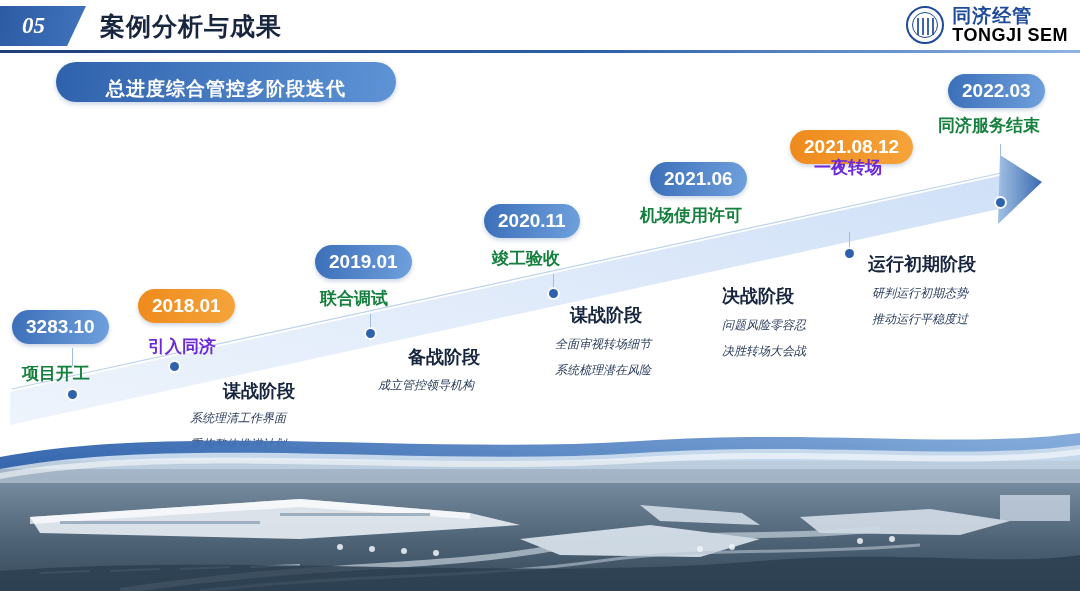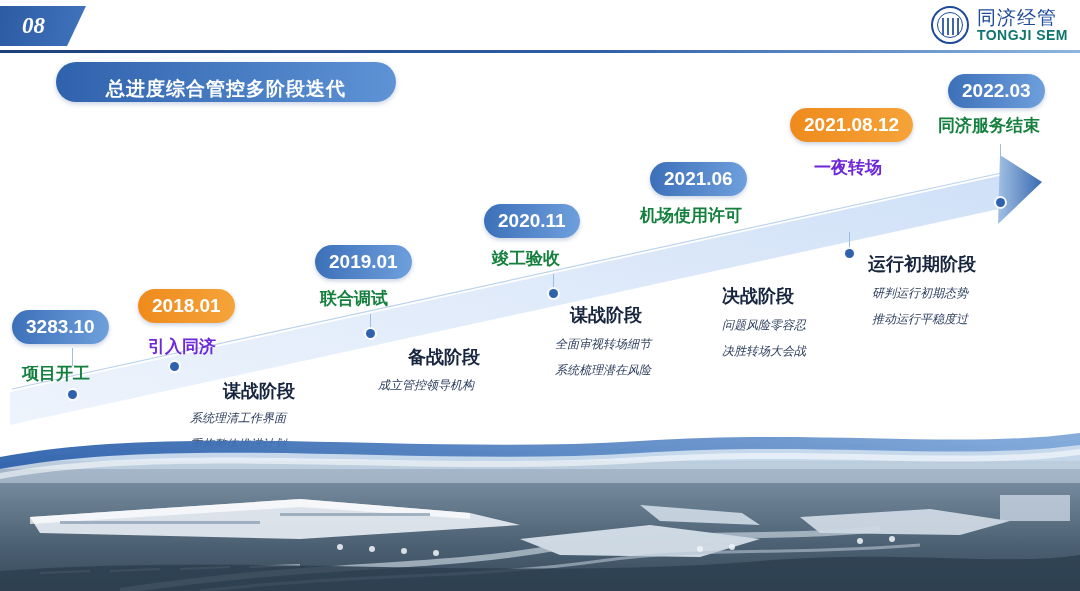--- a/index.html
+++ b/index.html
@@ -119,7 +119,7 @@
 
 <div id="header">
   <div id="section-badge">
-    <span>08</span>
+    <span>05</span>
   </div>
   <div id="logo-wrap">
     <div id="logo-seal"></div>

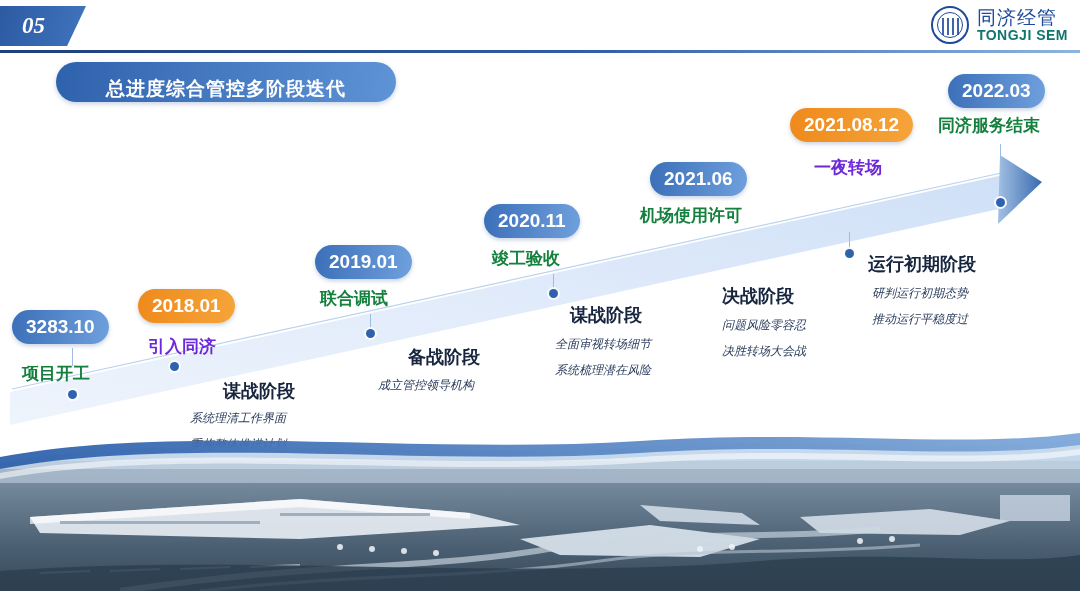--- a/index.html
+++ b/index.html
@@ -121,6 +121,7 @@
   <div id="section-badge">
     <span>05</span>
   </div>
+  <div id="header-title">案例分析与成果</div>
   <div id="logo-wrap">
     <div id="logo-seal"></div>
     <div id="logo-text">

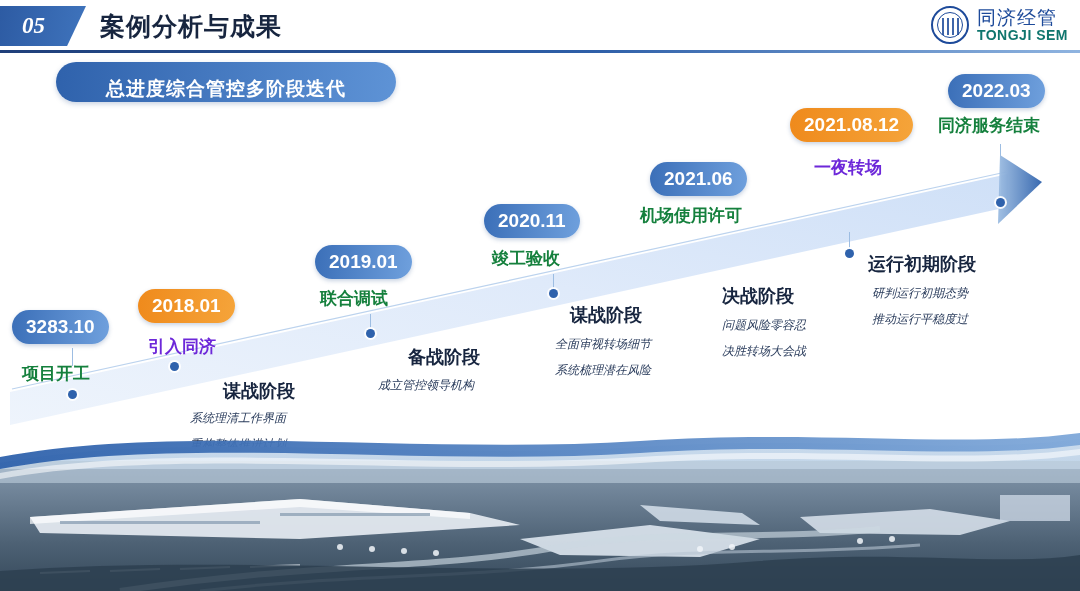--- a/index.html
+++ b/index.html
@@ -55,7 +55,7 @@
     opacity:.85;
   }
   #logo-text { line-height:1.05; }
-  #logo-cn { font-size:19px; font-weight:normal; color:#1d4a9a; letter-spacing:1px; }
+  #logo-cn { font-size:19px; font-weight:bold; color:#1d4a9a; letter-spacing:1px; }
   #logo-en { font-size:14px; font-weight:bold; color:#0f766e; letter-spacing:.5px; }
 
   

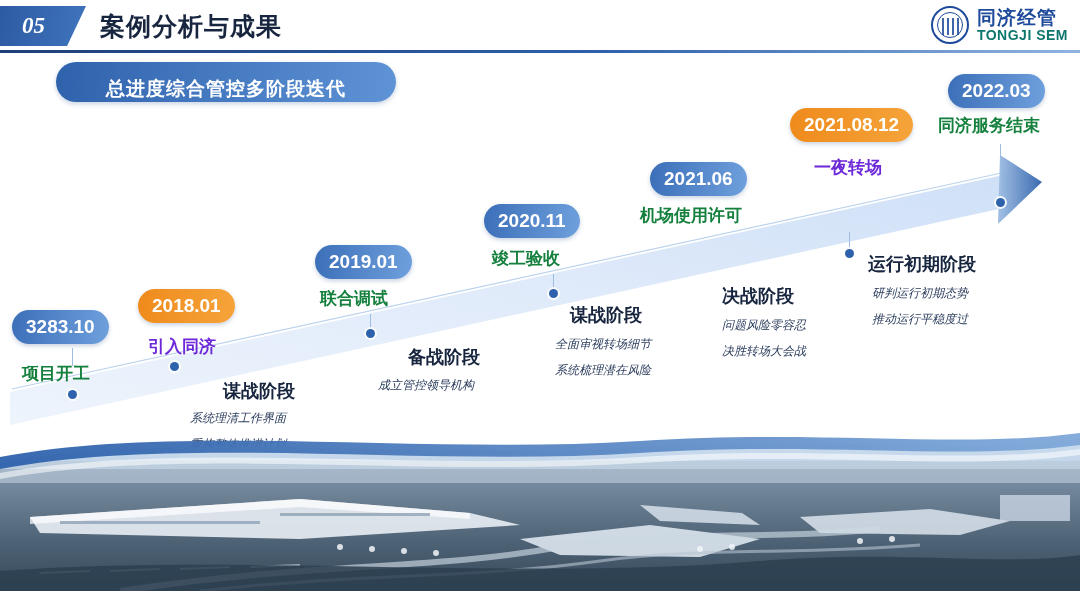--- a/index.html
+++ b/index.html
@@ -56,7 +56,7 @@
   }
   #logo-text { line-height:1.05; }
   #logo-cn { font-size:19px; font-weight:bold; color:#1d4a9a; letter-spacing:1px; }
-  #logo-en { font-size:14px; font-weight:bold; color:#0f766e; letter-spacing:.5px; }
+  #logo-en { font-size:18px; font-weight:bold; color:#000000; letter-spacing:.5px; }
 
   
   #subtitle-pill {

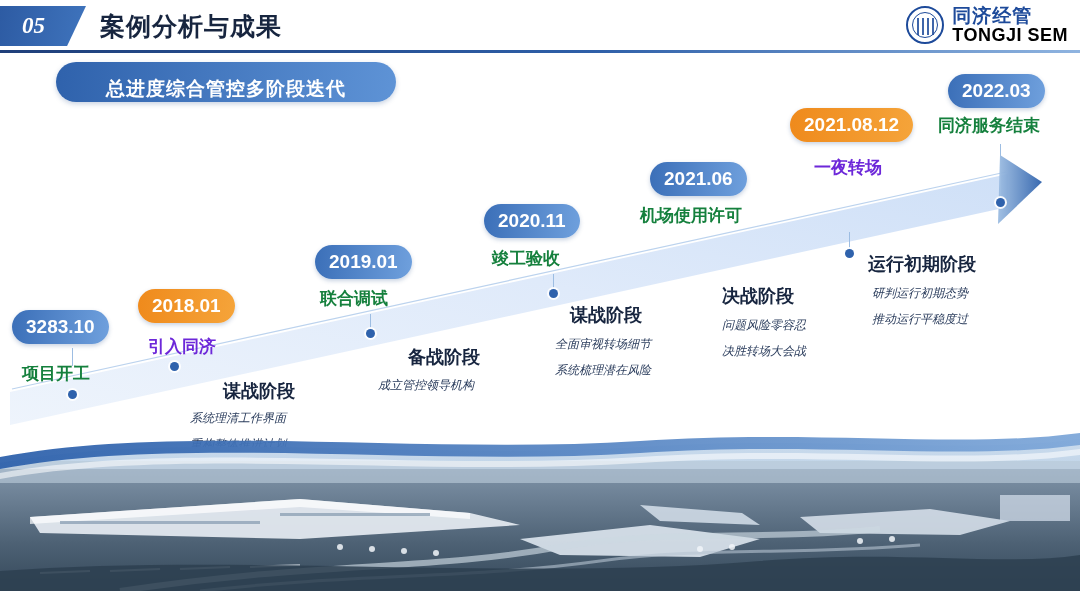--- a/index.html
+++ b/index.html
@@ -215,7 +215,7 @@
   </div>
 
   <div class="stage">
-    <div class="date-pill orange" style="left:790px; top:56px;">
+    <div class="date-pill orange" style="left:790px; top:78px;">
       <span>2021.08.12</span>
     </div>
     <div class="milestone orange" style="left:814px; top:104px;">一夜转场</div>

